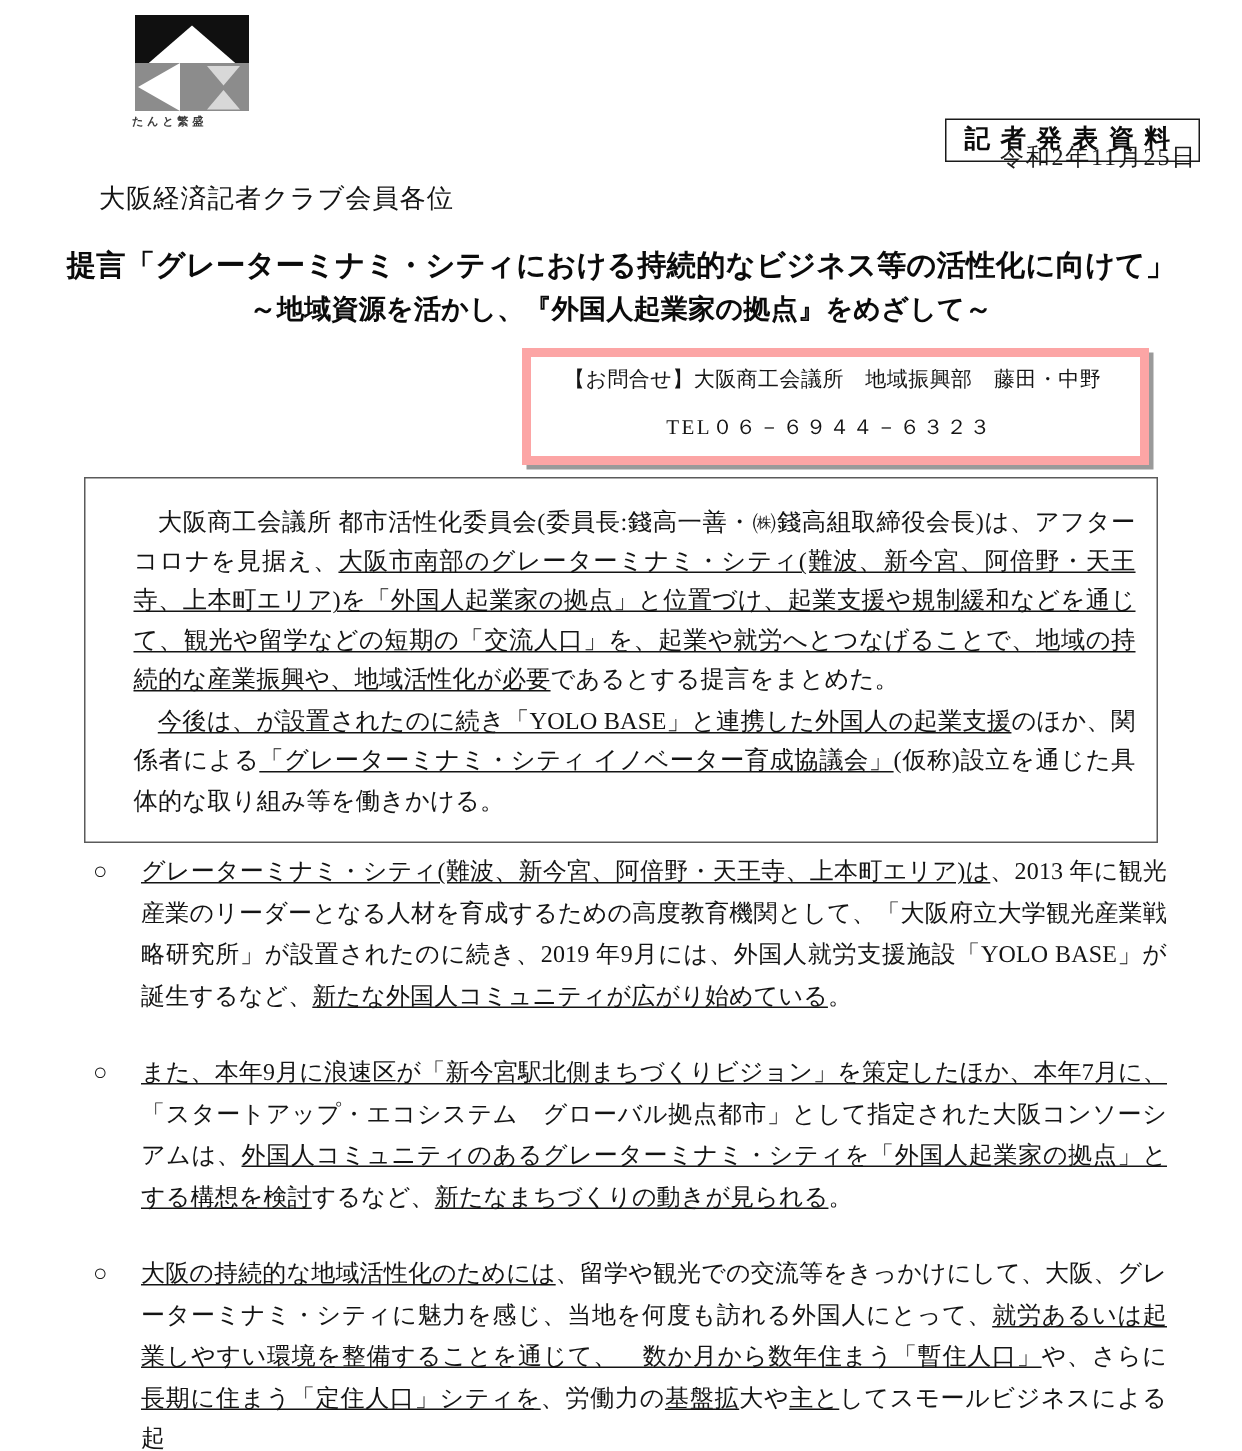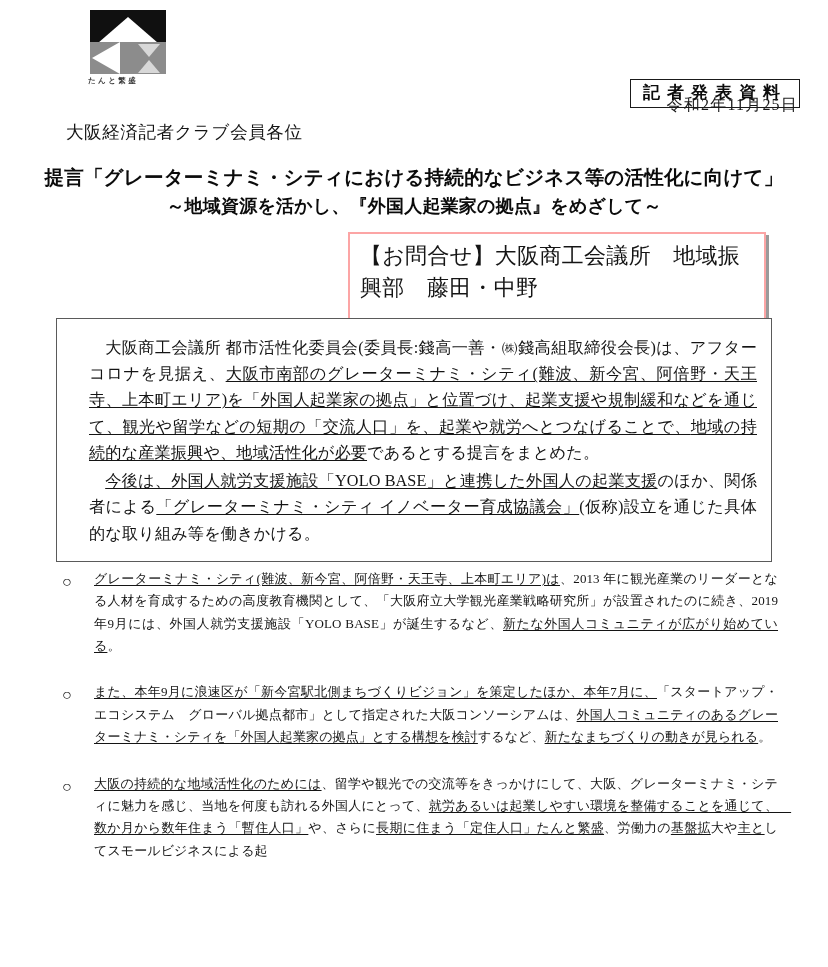--- a/index.html
+++ b/index.html
@@ -175,11 +175,11 @@
     width: 418px;
   }
   .contact-box {
-    border: 2px solid #fca5a5;
+    border: 6px solid #fca5a5;
     box-shadow: 3px 3px 0 0 #9a9a9a;
     background: #ffffff;
-    padding: 6px 10px 7px 2px;
-    font-size: 22px;
+    padding: 6px 10px 7px 14px;
+    font-size: 14px;
     line-height: 1.45;
     color: #151515;
   }

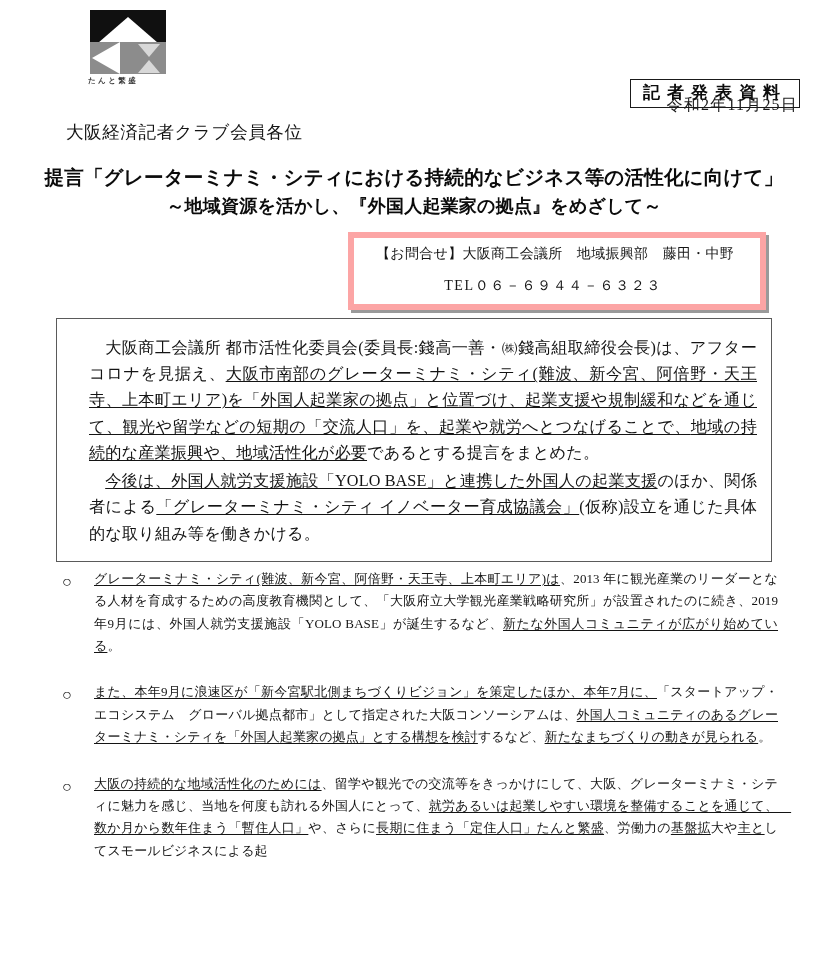--- a/index.html
+++ b/index.html
@@ -274,7 +274,7 @@
 
   <div class="summary-box">
     <p><span>大阪商工会議所 都市活性化委員会(委員長:錢高一善・㈱錢高組取締役会長)は、アフターコロナを見据え、</span><span class="u">大阪市南部のグレーターミナミ・シティ(難波、新今宮、阿倍野・天王寺、上本町エリア)を「外国人起業家の拠点」と位置づけ、起業支援や規制緩和などを通じて、観光や留学などの短期の「交流人口」を、起業や就労へとつなげることで、</span><span class="u">地域の持続的な産業振興や、地域活性化が必要</span><span>であるとする提言をまとめた。</span></p>
-    <p><span class="u">今後は、外国人就労支援施設「YOLO BASE」と連携した外国人の起業支援</span><span>のほか、関係者による</span><span class="u">「グレーターミナミ・シティ イノベーター育成協議会」</span><span>(仮称)設立を通じた具体的な取り組み等を働きかける。</span></p>
+    <p><span class="u">今後は、が設置されたのに続き「YOLO BASE」と連携した外国人の起業支援</span><span>のほか、関係者による</span><span class="u">「グレーターミナミ・シティ イノベーター育成協議会」</span><span>(仮称)設立を通じた具体的な取り組み等を働きかける。</span></p>
   </div>
 
   <div class="bullets">

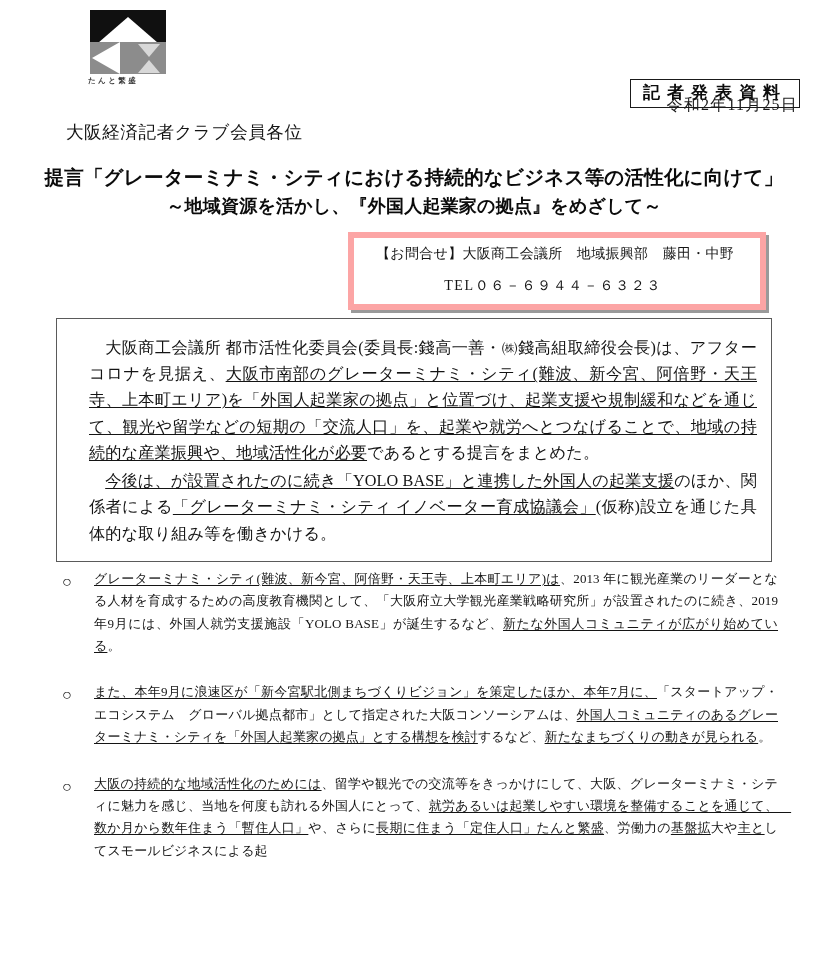--- a/index.html
+++ b/index.html
@@ -226,7 +226,7 @@
   }
   .bullet-text {
     flex: 1 1 auto;
-    font-size: 13px;
+    font-size: 16px;
     line-height: 1.72;
     color: #141414;
     text-align: justify;

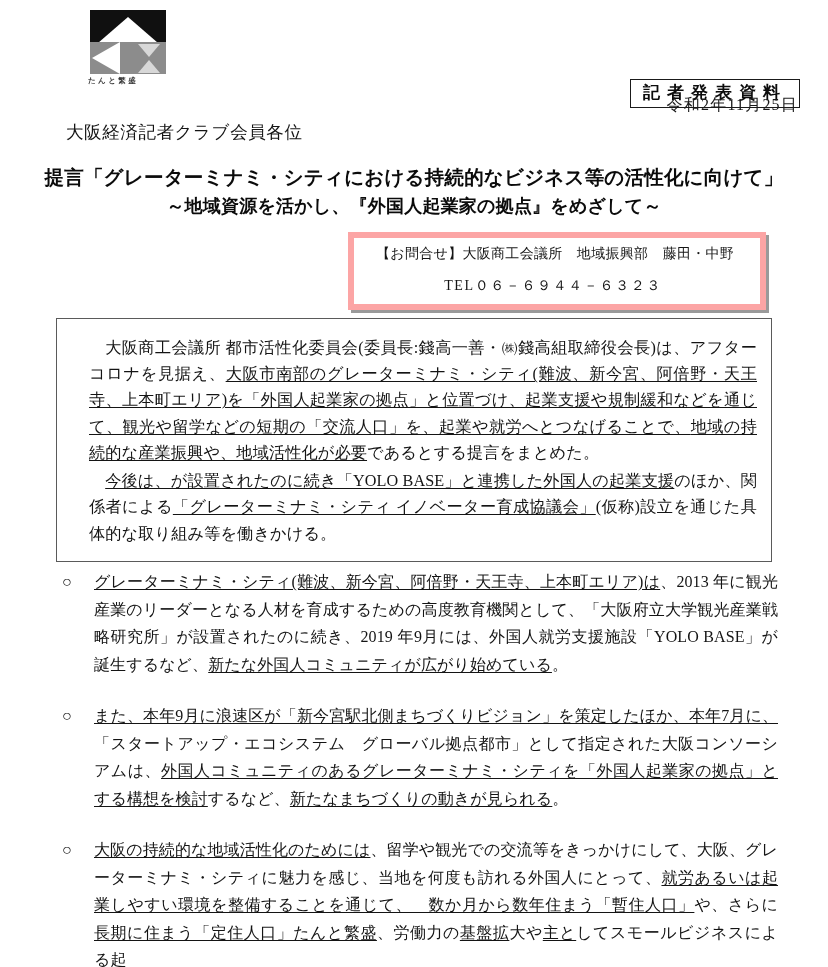--- a/index.html
+++ b/index.html
@@ -291,7 +291,7 @@
 
     <div class="bullet">
       <div class="bullet-mark">○</div>
-      <div class="bullet-text"><span class="u">大阪の持続的な地域活性化のためには</span><span>、留学や観光での交流等をきっかけにして、大阪、グレーターミナミ・シティに魅力を感じ、当地を何度も訪れる外国人にとって、</span><span class="u">就労あるいは起業しやすい環境を整備することを通じて、　数か月から数年住まう「暫住人口」</span><span>や、さらに</span><span class="u">長期に住まう「定住人口」たんと繁盛</span><span>、労働力の</span><span class="u">基盤拡</span><span>大や</span><span class="u">主と</span><span>してスモールビジネスによる起</span></div>
+      <div class="bullet-text"><span class="u">大阪の持続的な地域活性化のためには</span><span>、留学や観光での交流等をきっかけにして、大阪、グレーターミナミ・シティに魅力を感じ、当地を何度も訪れる外国人にとって、</span><span class="u">就労あるいは起業しやすい環境を整備することを通じて、　数か月から数年住まう「暫住人口」</span><span>や、さらに</span><span class="u">長期に住まう「定住人口」シティを</span><span>、労働力の</span><span class="u">基盤拡</span><span>大や</span><span class="u">主と</span><span>してスモールビジネスによる起</span></div>
     </div>
 
   </div>

